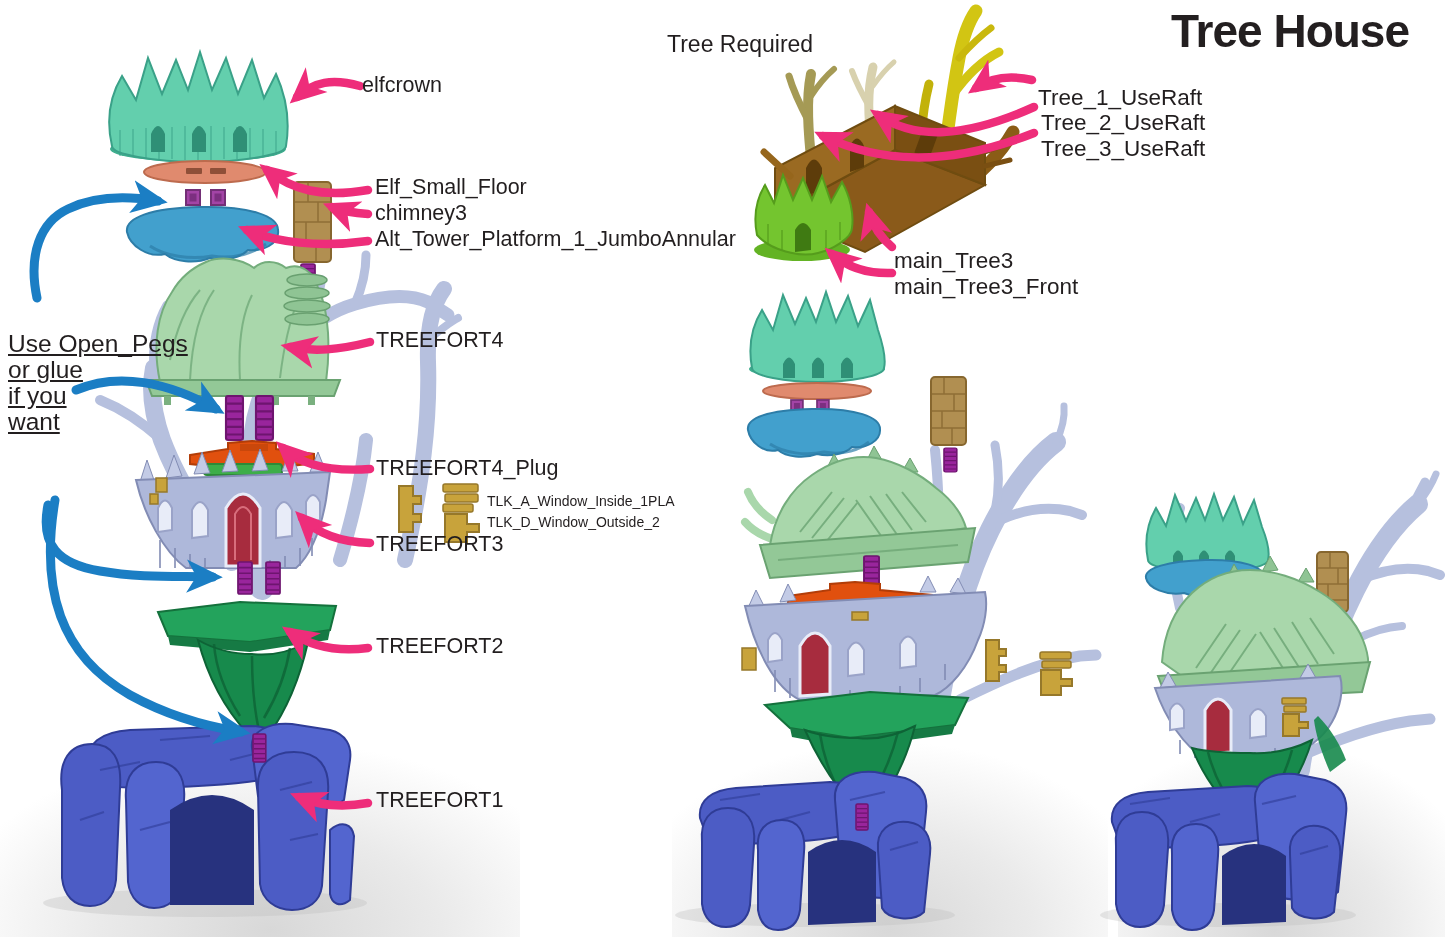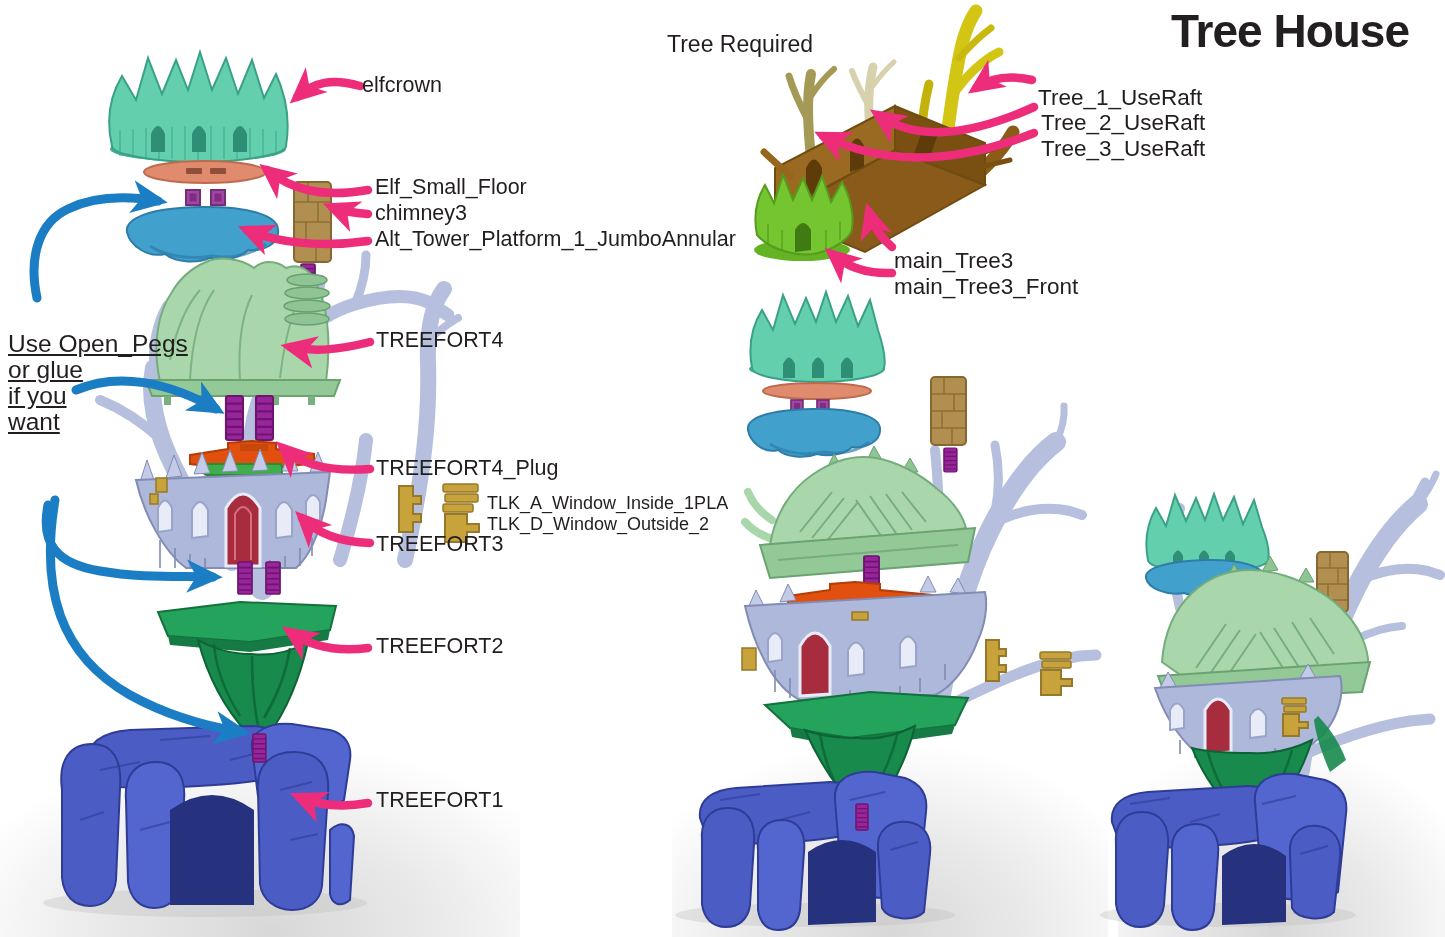--- a/index.html
+++ b/index.html
@@ -14,7 +14,7 @@
     background:radial-gradient(ellipse 82% 95% at 48% 97%, #d8d8d8 0%, #eaeaea 42%, rgba(255,255,255,0) 80%);}
   #art{position:absolute;left:0;top:0;}
   .lbl{position:absolute;font-size:21.5px;line-height:1.15;color:#221e1f;white-space:nowrap;}
-  .lbl.small{font-size:18px;}
+  .lbl.small{font-size:14px;}
   .lbl.sub{font-size:22.5px;margin-top:16px;}
   .lbl.heading{font-size:23px;}
   .note-line{position:absolute;font-size:24.5px;line-height:26px;color:#221e1f;white-space:nowrap;text-decoration:underline;}

